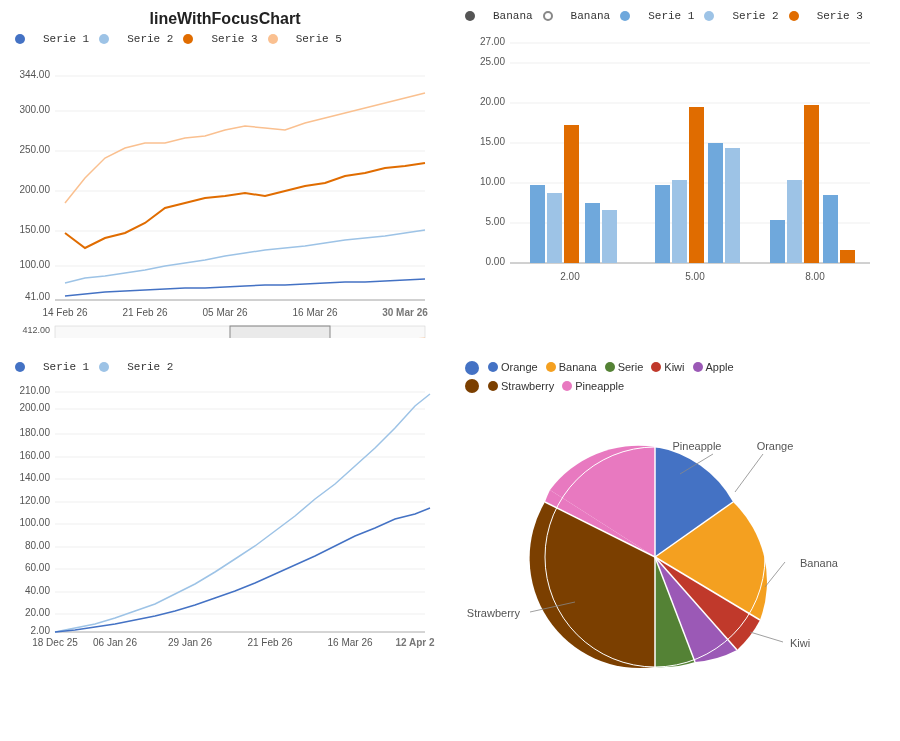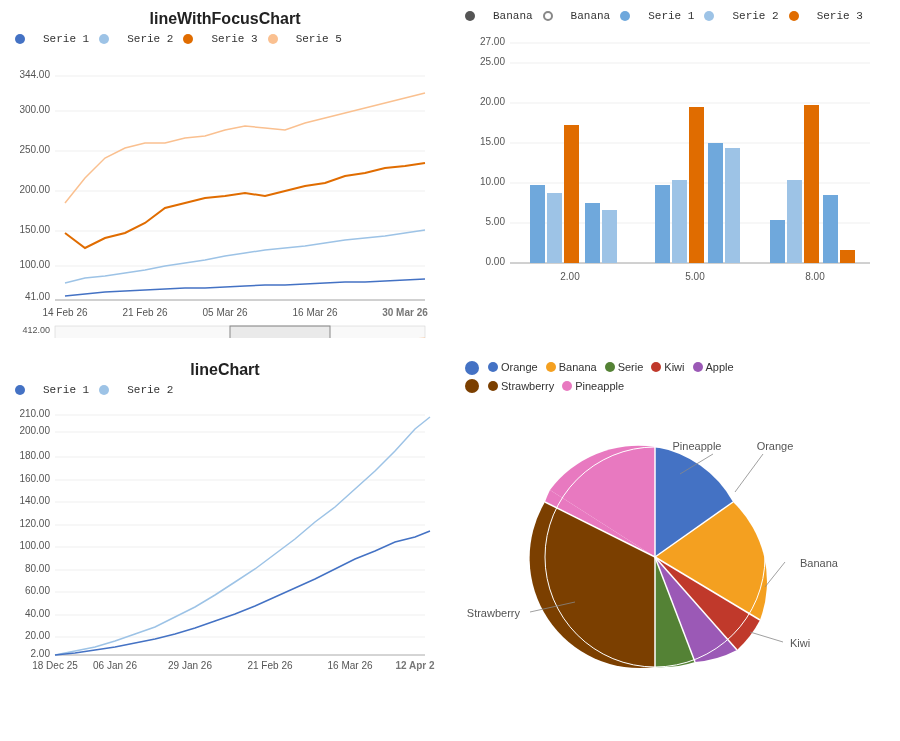--- a/index.html
+++ b/index.html
@@ -176,7 +176,6 @@
   </div>
 
   <div class="chart-section">
-    <div class="chart-title">lineChart</div>
     <div class="legend">
       <div class="legend-item">
         <span class="legend-dot" style="background:#4472C4"></span>

